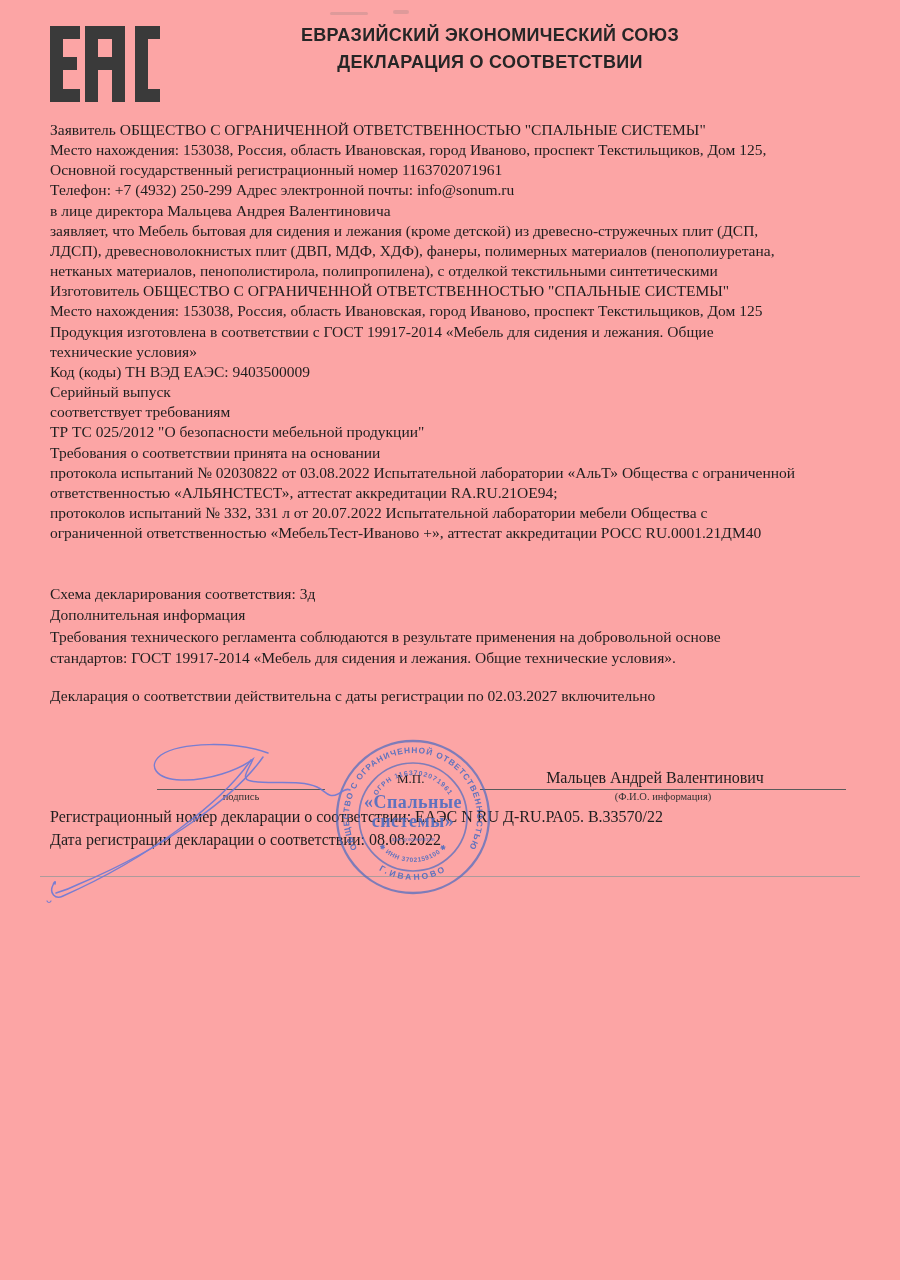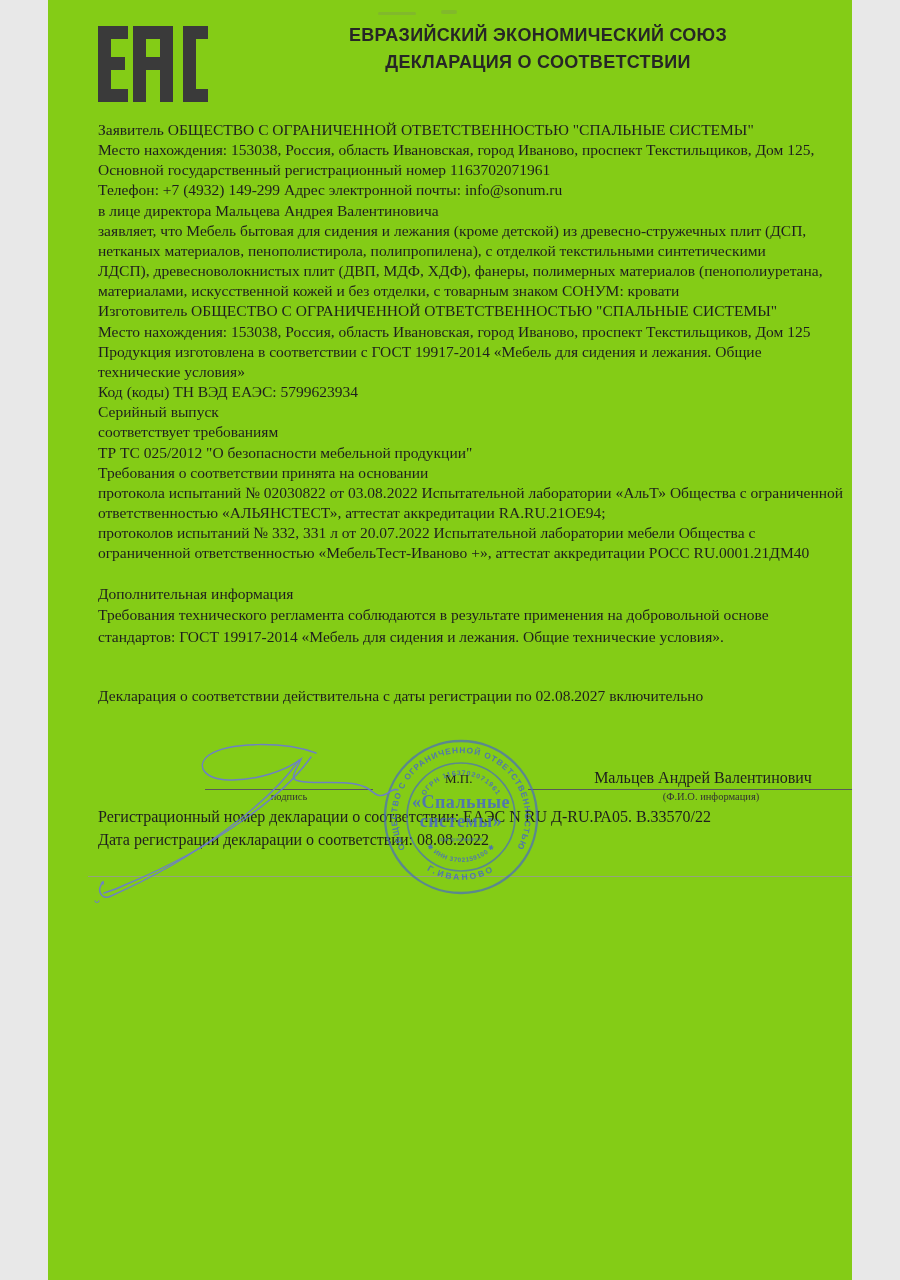--- a/index.html
+++ b/index.html
@@ -4,8 +4,8 @@
 <style>
   html,body{margin:0;padding:0;background:#e8e8e8;}
   .page{
-    position:relative;width:804px;height:1280px;margin:0 auto;
-    background:#84cc16;overflow:hidden;
+    position:relative;width:900px;height:1280px;margin:0 auto;
+    background:#fca5a5;overflow:hidden;
     font-family:"Liberation Serif",serif;color:#1e1e1e;
   }
   

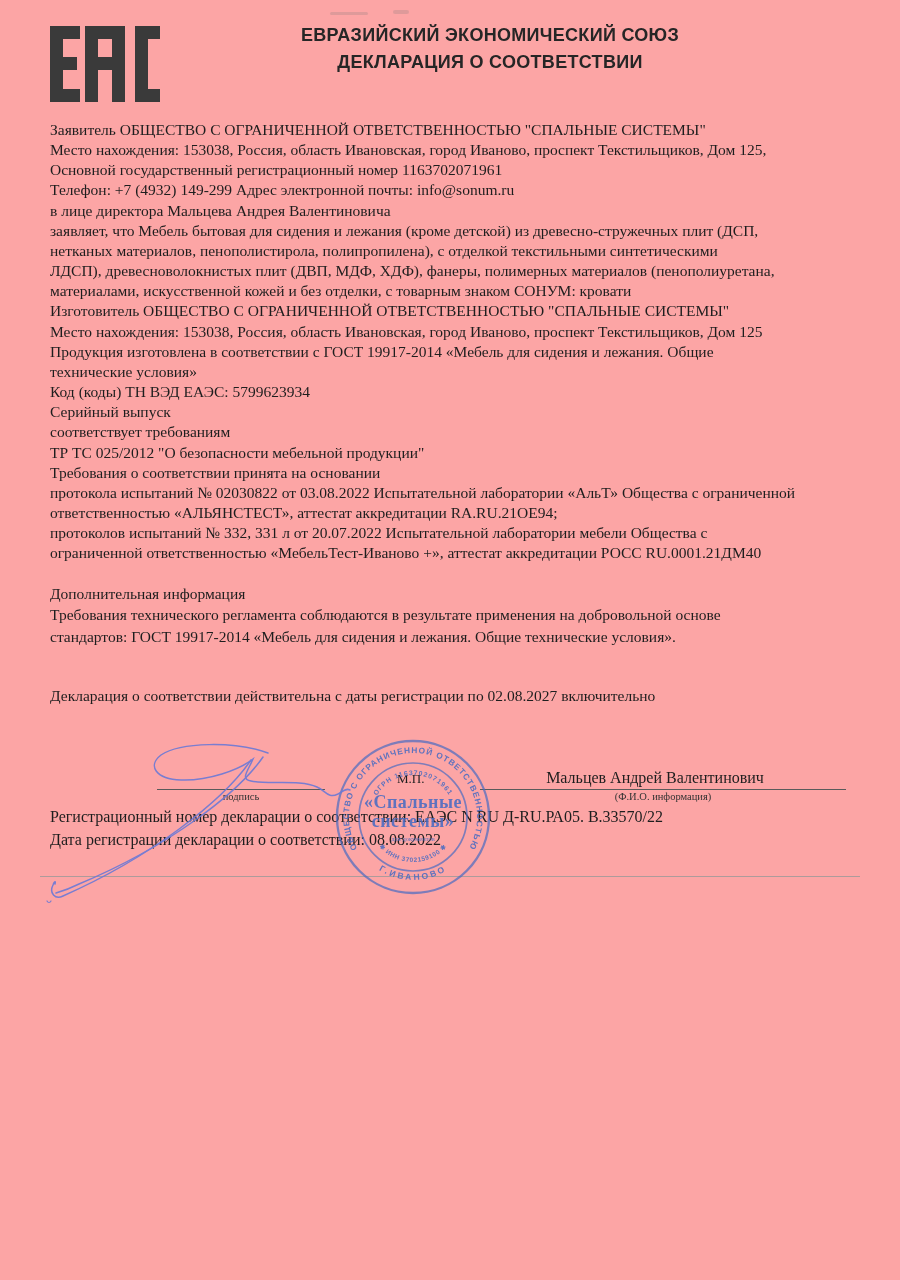--- a/index.html
+++ b/index.html
@@ -72,7 +72,7 @@
       <div class="ln"><b>Заявитель</b> ОБЩЕСТВО С ОГРАНИЧЕННОЙ ОТВЕТСТВЕННОСТЬЮ "СПАЛЬНЫЕ СИСТЕМЫ"</div>
       <div class="ln">Место нахождения: 153038, Россия, область Ивановская, город Иваново, проспект Текстильщиков, Дом 125,</div>
       <div class="ln">Основной государственный регистрационный номер 1163702071961</div>
-      <div class="ln">Телефон: +7 (4932) 149-299 Адрес электронной почты: info@sonum.ru</div>
+      <div class="ln">Телефон: +7 (4932) 250-299 Адрес электронной почты: info@sonum.ru</div>
       <div class="ln">в лице директора Мальцева Андрея Валентиновича</div>
       <div class="ln"><b>заявляет, что</b> Мебель бытовая для сидения и лежания (кроме детской) из древесно-стружечных плит (ДСП,</div>
       <div class="ln">нетканых материалов, пенополистирола, полипропилена), с отделкой текстильными синтетическими</div>

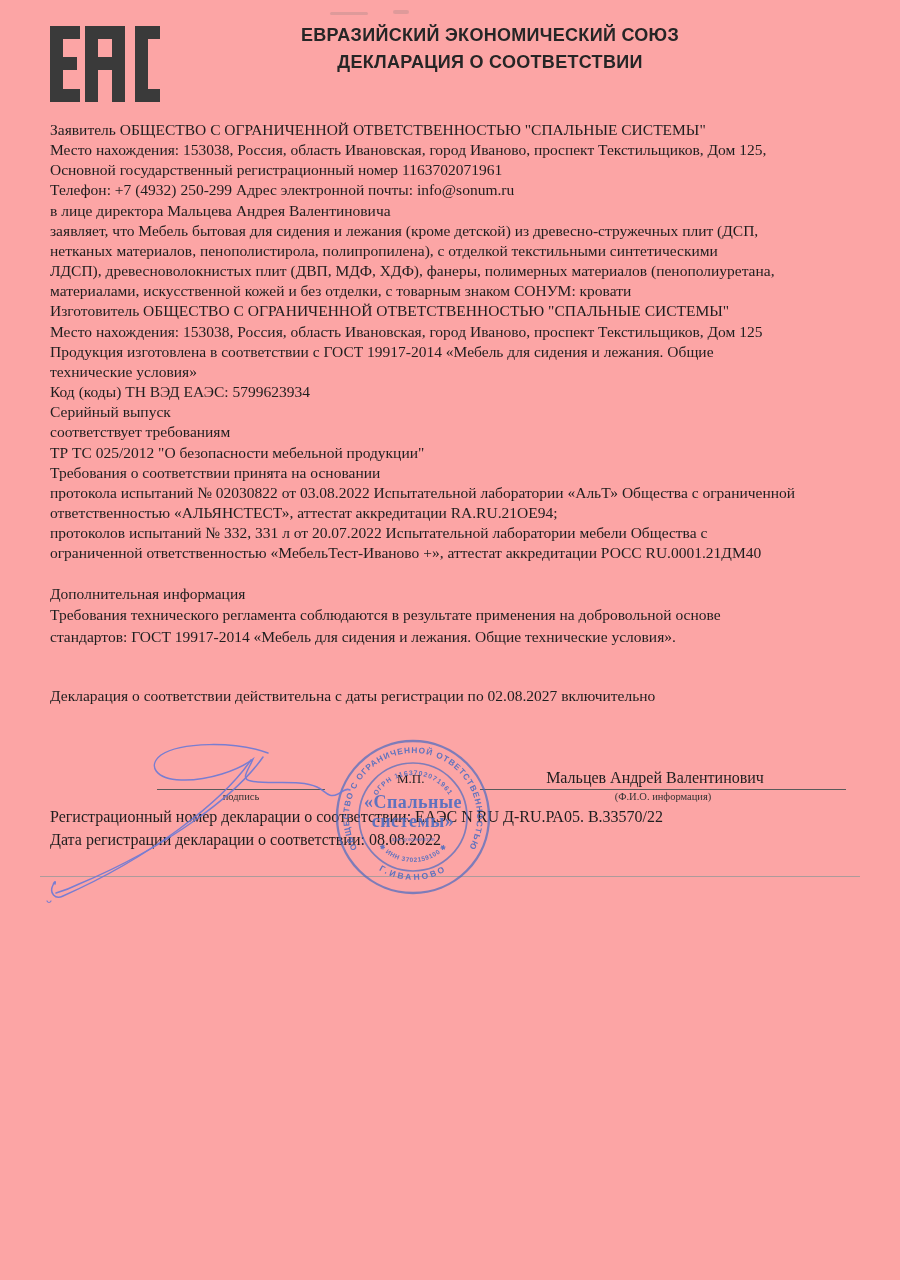--- a/index.html
+++ b/index.html
@@ -75,8 +75,8 @@
       <div class="ln">Телефон: +7 (4932) 250-299 Адрес электронной почты: info@sonum.ru</div>
       <div class="ln">в лице директора Мальцева Андрея Валентиновича</div>
       <div class="ln"><b>заявляет, что</b> Мебель бытовая для сидения и лежания (кроме детской) из древесно-стружечных плит (ДСП,</div>
+      <div class="ln">ЛДСП), древесноволокнистых плит (ДВП, МДФ, ХДФ), фанеры, полимерных материалов (пенополиуретана,</div>
       <div class="ln">нетканых материалов, пенополистирола, полипропилена), с отделкой текстильными синтетическими</div>
-      <div class="ln">ЛДСП), древесноволокнистых плит (ДВП, МДФ, ХДФ), фанеры, полимерных материалов (пенополиуретана,</div>
       <div class="ln">материалами, искусственной кожей и без отделки, с товарным знаком СОНУМ: кровати</div>
       <div class="ln">Изготовитель ОБЩЕСТВО С ОГРАНИЧЕННОЙ ОТВЕТСТВЕННОСТЬЮ "СПАЛЬНЫЕ СИСТЕМЫ"</div>
       <div class="ln">Место нахождения: 153038, Россия, область Ивановская, город Иваново, проспект Текстильщиков, Дом 125</div>

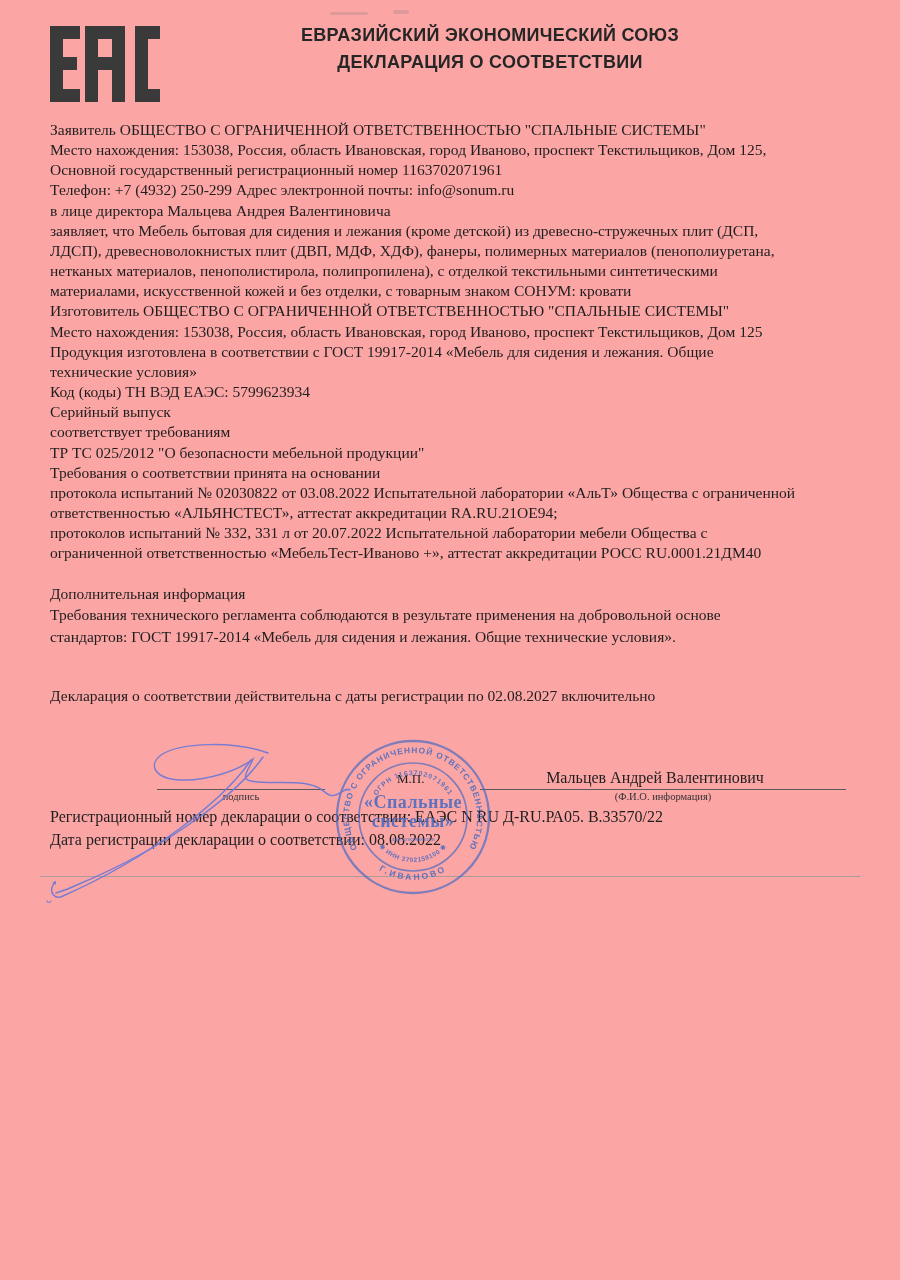--- a/index.html
+++ b/index.html
@@ -77,7 +77,6 @@
       <div class="ln"><b>заявляет, что</b> Мебель бытовая для сидения и лежания (кроме детской) из древесно-стружечных плит (ДСП,</div>
       <div class="ln">ЛДСП), древесноволокнистых плит (ДВП, МДФ, ХДФ), фанеры, полимерных материалов (пенополиуретана,</div>
       <div class="ln">нетканых материалов, пенополистирола, полипропилена), с отделкой текстильными синтетическими</div>
-      <div class="ln">материалами, искусственной кожей и без отделки, с товарным знаком СОНУМ: кровати</div>
       <div class="ln">Изготовитель ОБЩЕСТВО С ОГРАНИЧЕННОЙ ОТВЕТСТВЕННОСТЬЮ "СПАЛЬНЫЕ СИСТЕМЫ"</div>
       <div class="ln">Место нахождения: 153038, Россия, область Ивановская, город Иваново, проспект Текстильщиков, Дом 125</div>
       <div class="ln">Продукция изготовлена в соответствии с ГОСТ 19917-2014 «Мебель для сидения и лежания. Общие</div>

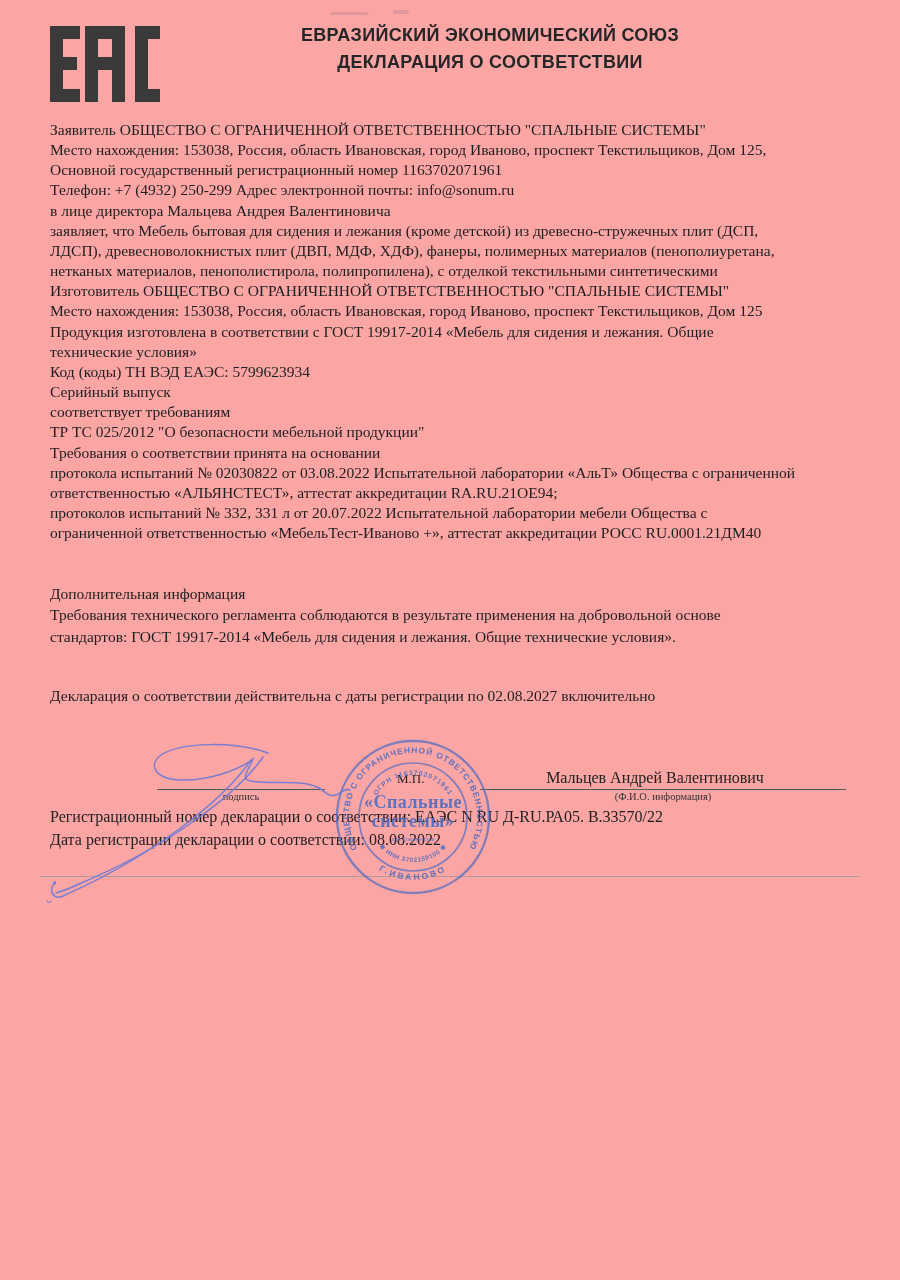--- a/index.html
+++ b/index.html
@@ -81,7 +81,7 @@
       <div class="ln">Место нахождения: 153038, Россия, область Ивановская, город Иваново, проспект Текстильщиков, Дом 125</div>
       <div class="ln">Продукция изготовлена в соответствии с ГОСТ 19917-2014 «Мебель для сидения и лежания. Общие</div>
       <div class="ln">технические условия»</div>
-      <div class="ln">Код (коды) ТН ВЭД ЕАЭС: 5799623934</div>
+      <div class="ln">Код (коды) ТН ВЭД ЕАЭС: 9403500009</div>
       <div class="ln">Серийный выпуск</div>
       <div class="ln"><b>соответствует требованиям</b></div>
       <div class="ln">ТР ТС 025/2012 "О безопасности мебельной продукции"</div>

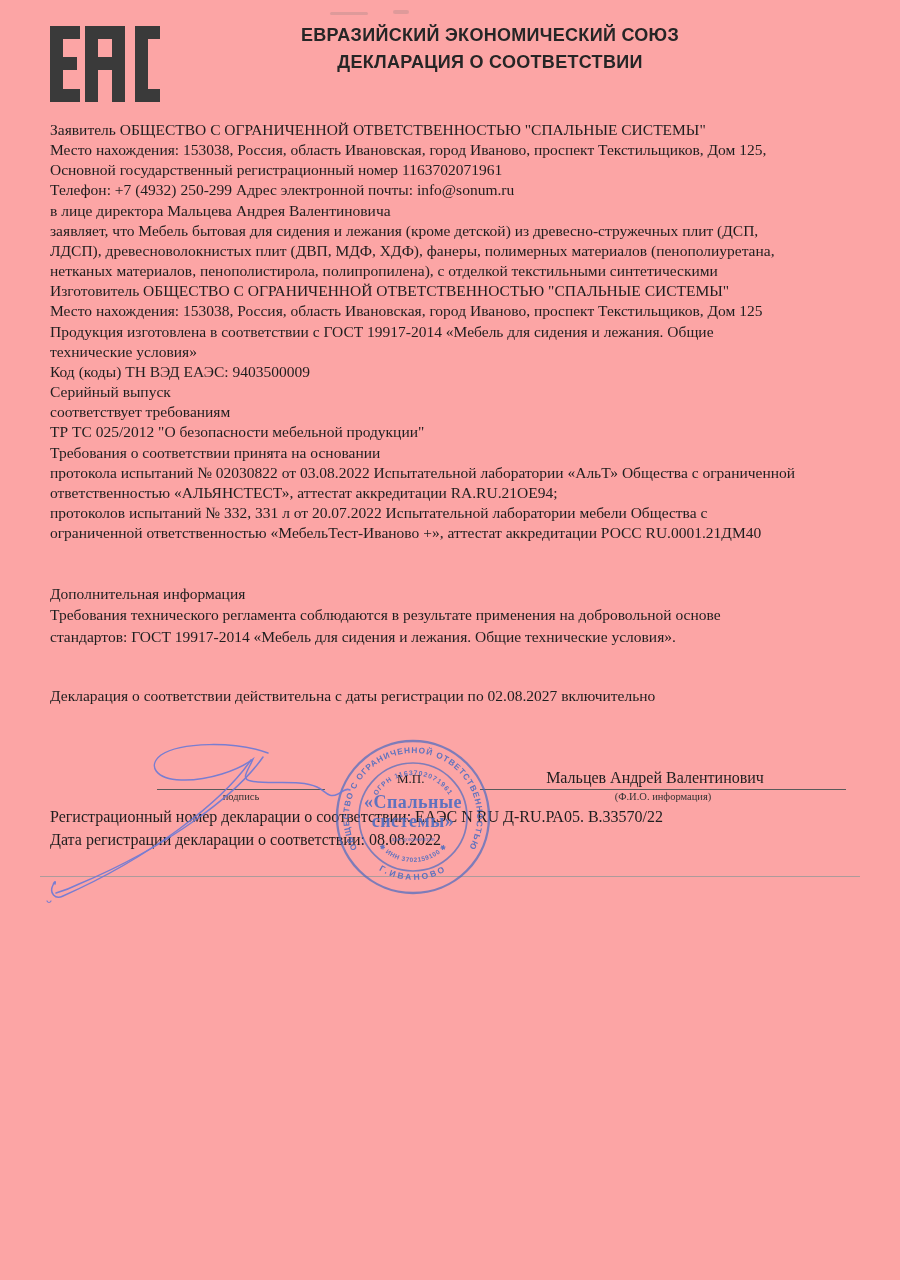--- a/index.html
+++ b/index.html
@@ -92,6 +92,7 @@
       <div class="ln">ограниченной ответственностью «МебельТест-Иваново +», аттестат аккредитации РОСС RU.0001.21ДМ40</div>
     </div>
   <div class="tblock" id="block-b">
+      <div class="ln">Схема декларирования соответствия: 3д</div>
       <div class="ln"><b>Дополнительная информация</b></div>
       <div class="ln">Требования технического регламента соблюдаются в результате применения на добровольной основе</div>
       <div class="ln">стандартов: ГОСТ 19917-2014 «Мебель для сидения и лежания. Общие технические условия».</div>

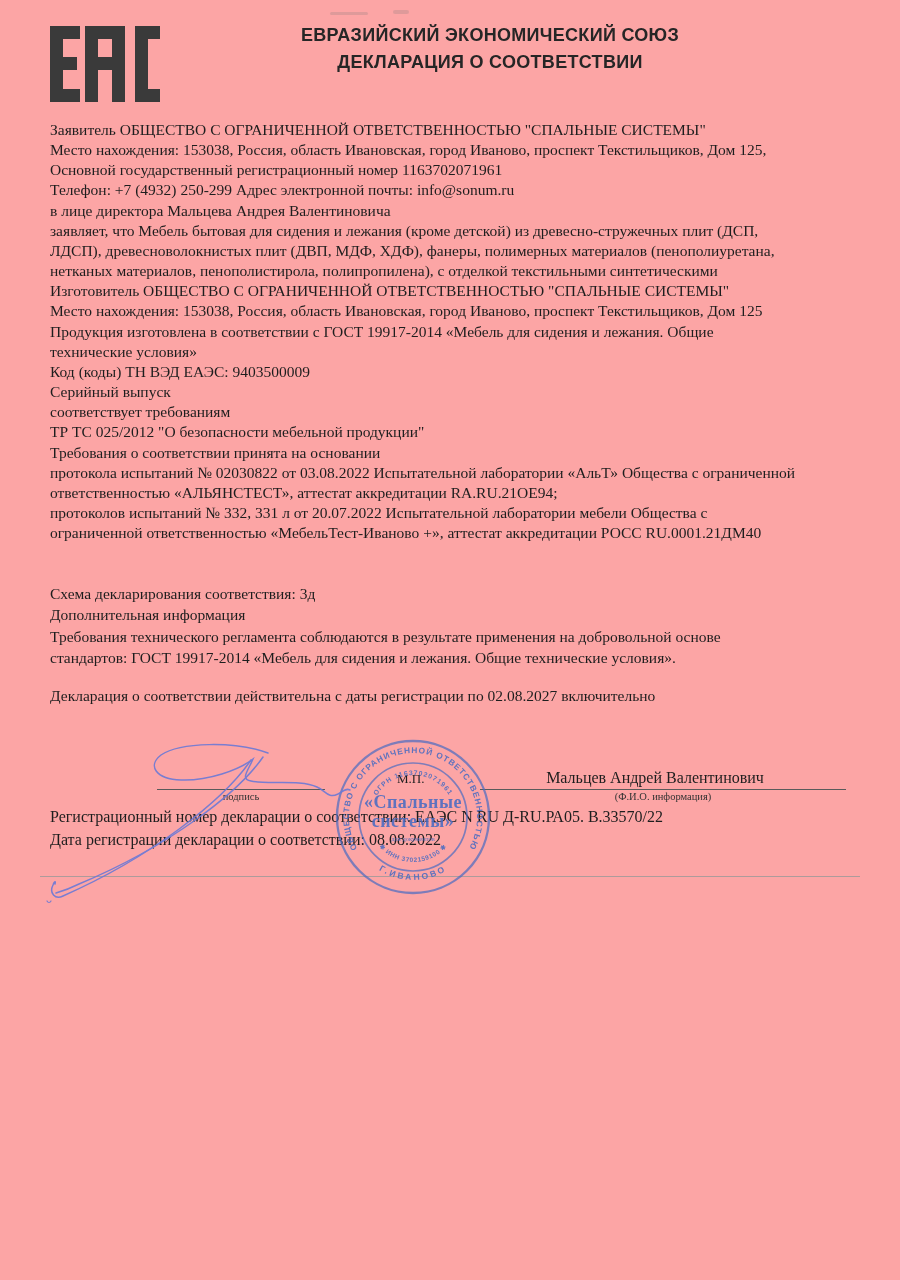--- a/index.html
+++ b/index.html
@@ -98,7 +98,7 @@
       <div class="ln">стандартов: ГОСТ 19917-2014 «Мебель для сидения и лежания. Общие технические условия».</div>
     </div>
   <div class="tblock" id="block-c">
-      <div class="ln"><b>Декларация о соответствии действительна с даты регистрации по 02.08.2027 включительно</b></div>
+      <div class="ln"><b>Декларация о соответствии действительна с даты регистрации по 02.03.2027 включительно</b></div>
     </div>
 
   <div class="sigline" id="sig-line-left"></div>

